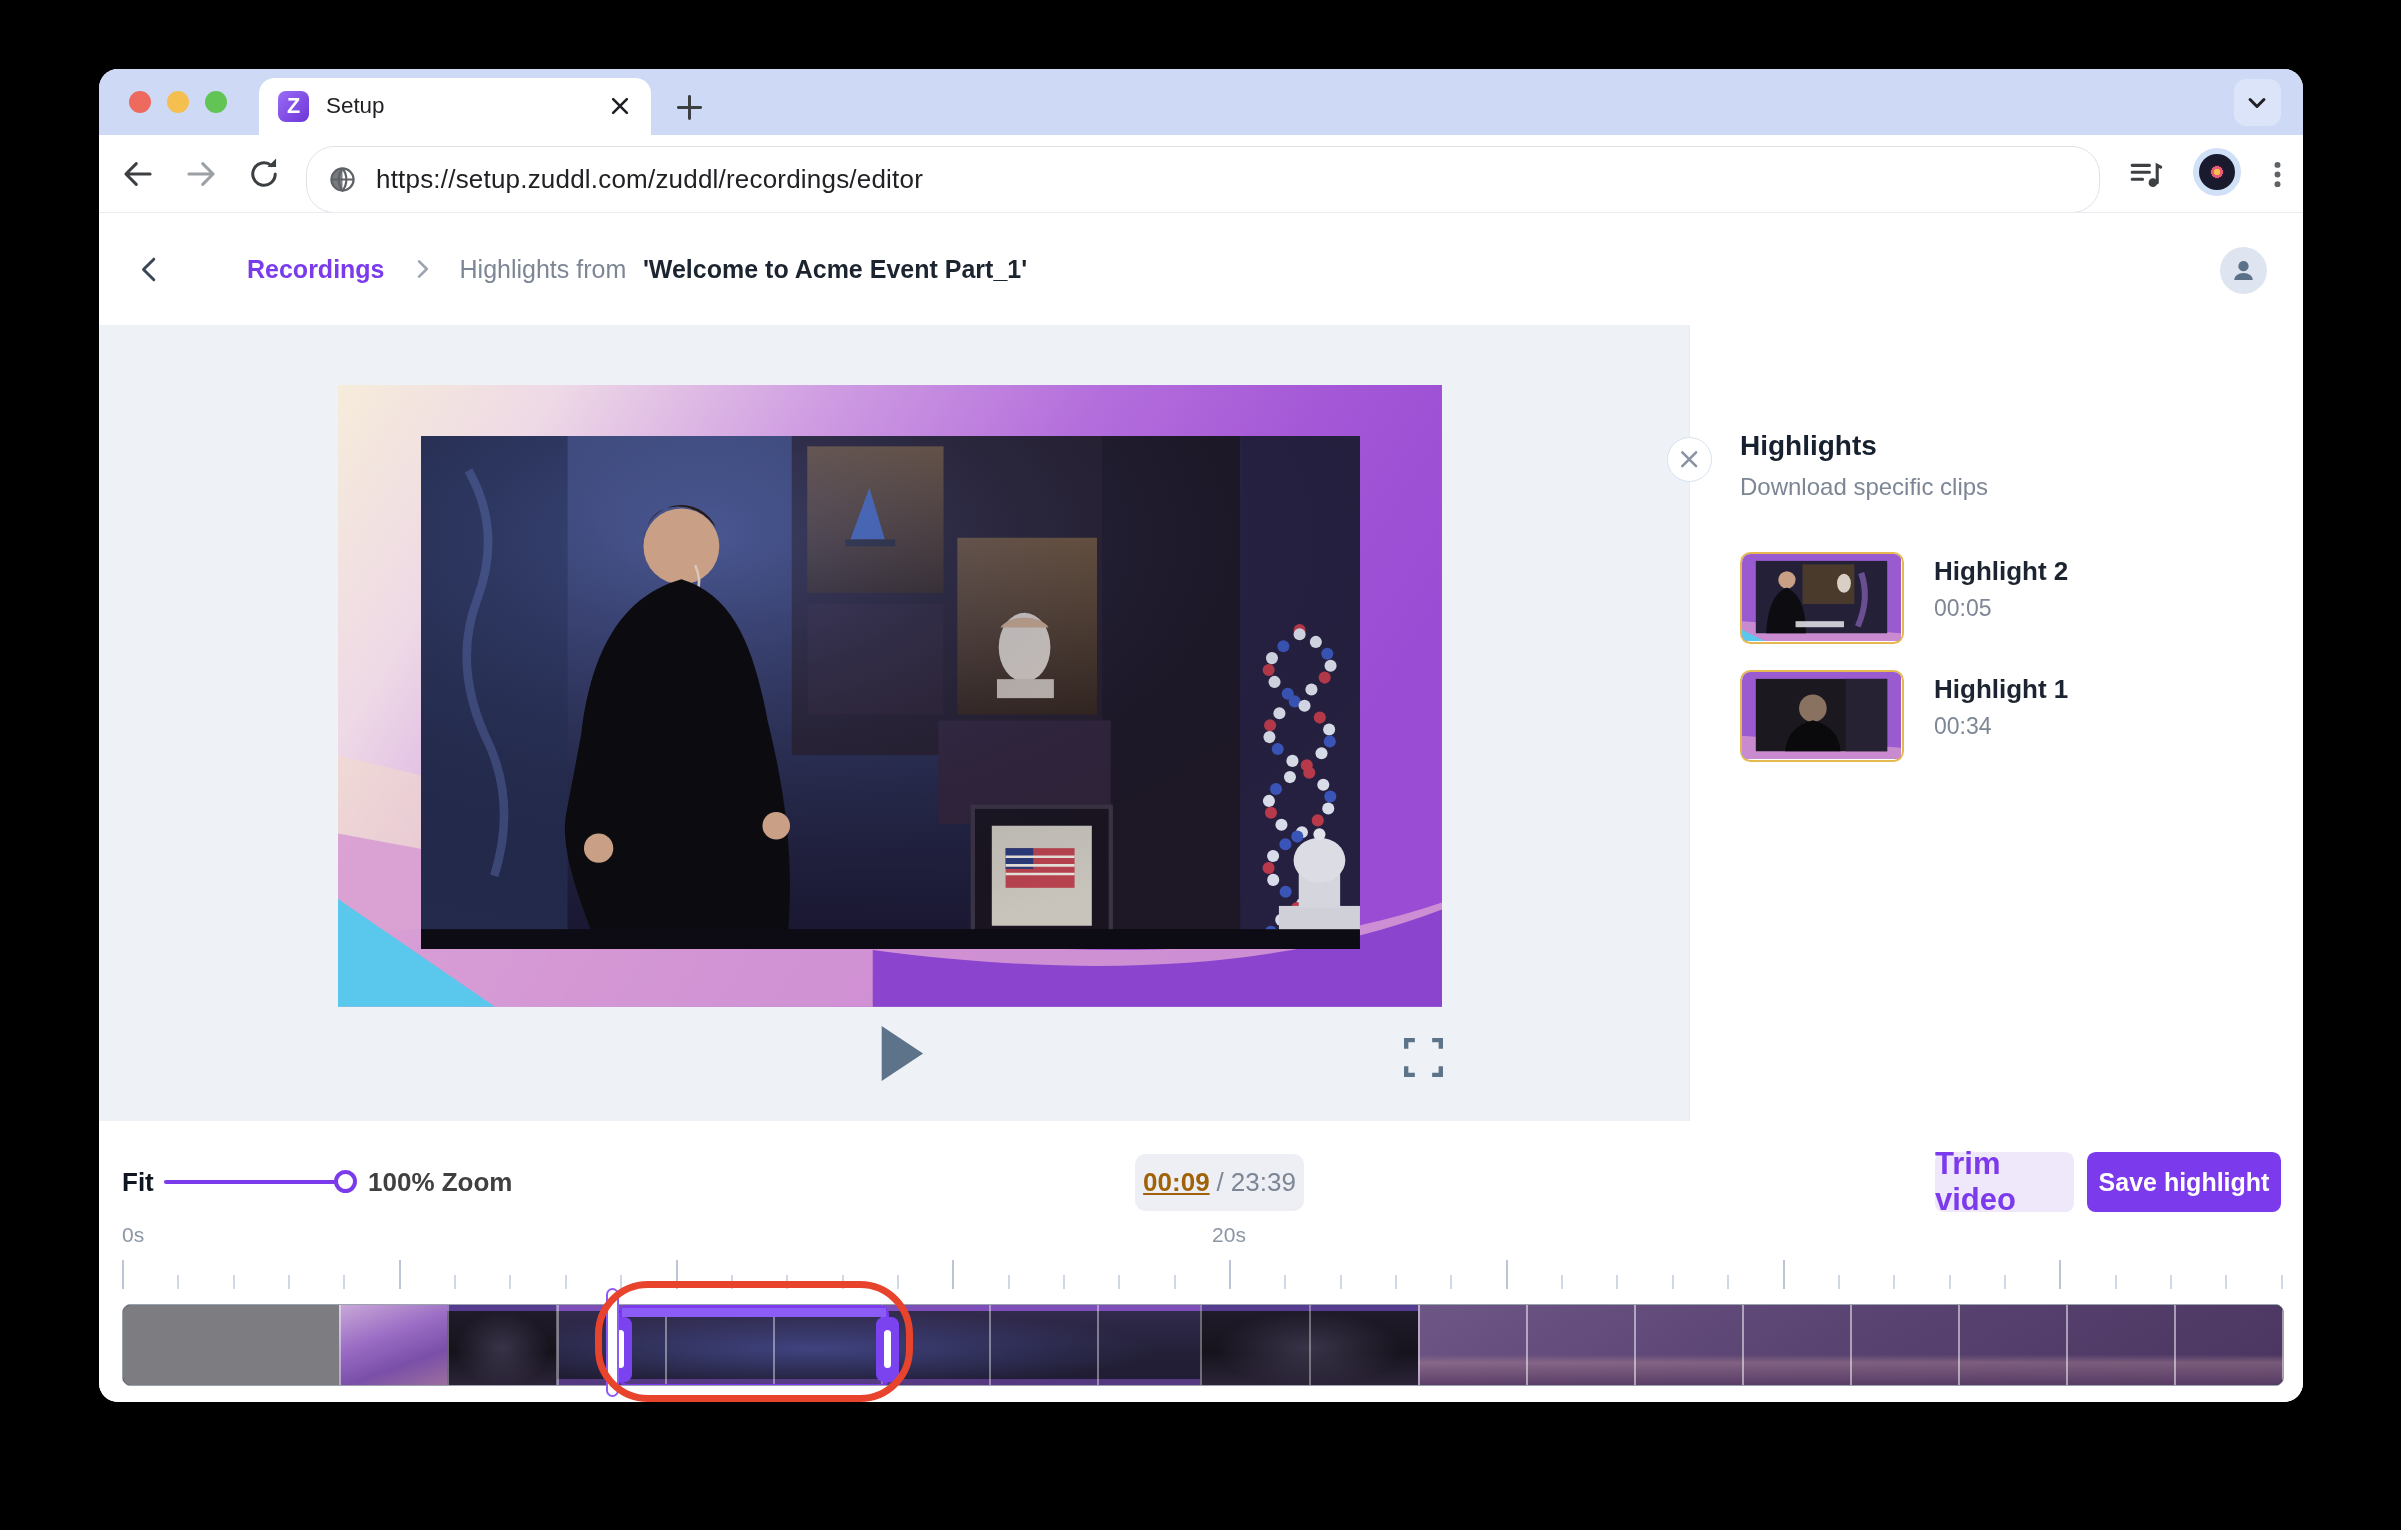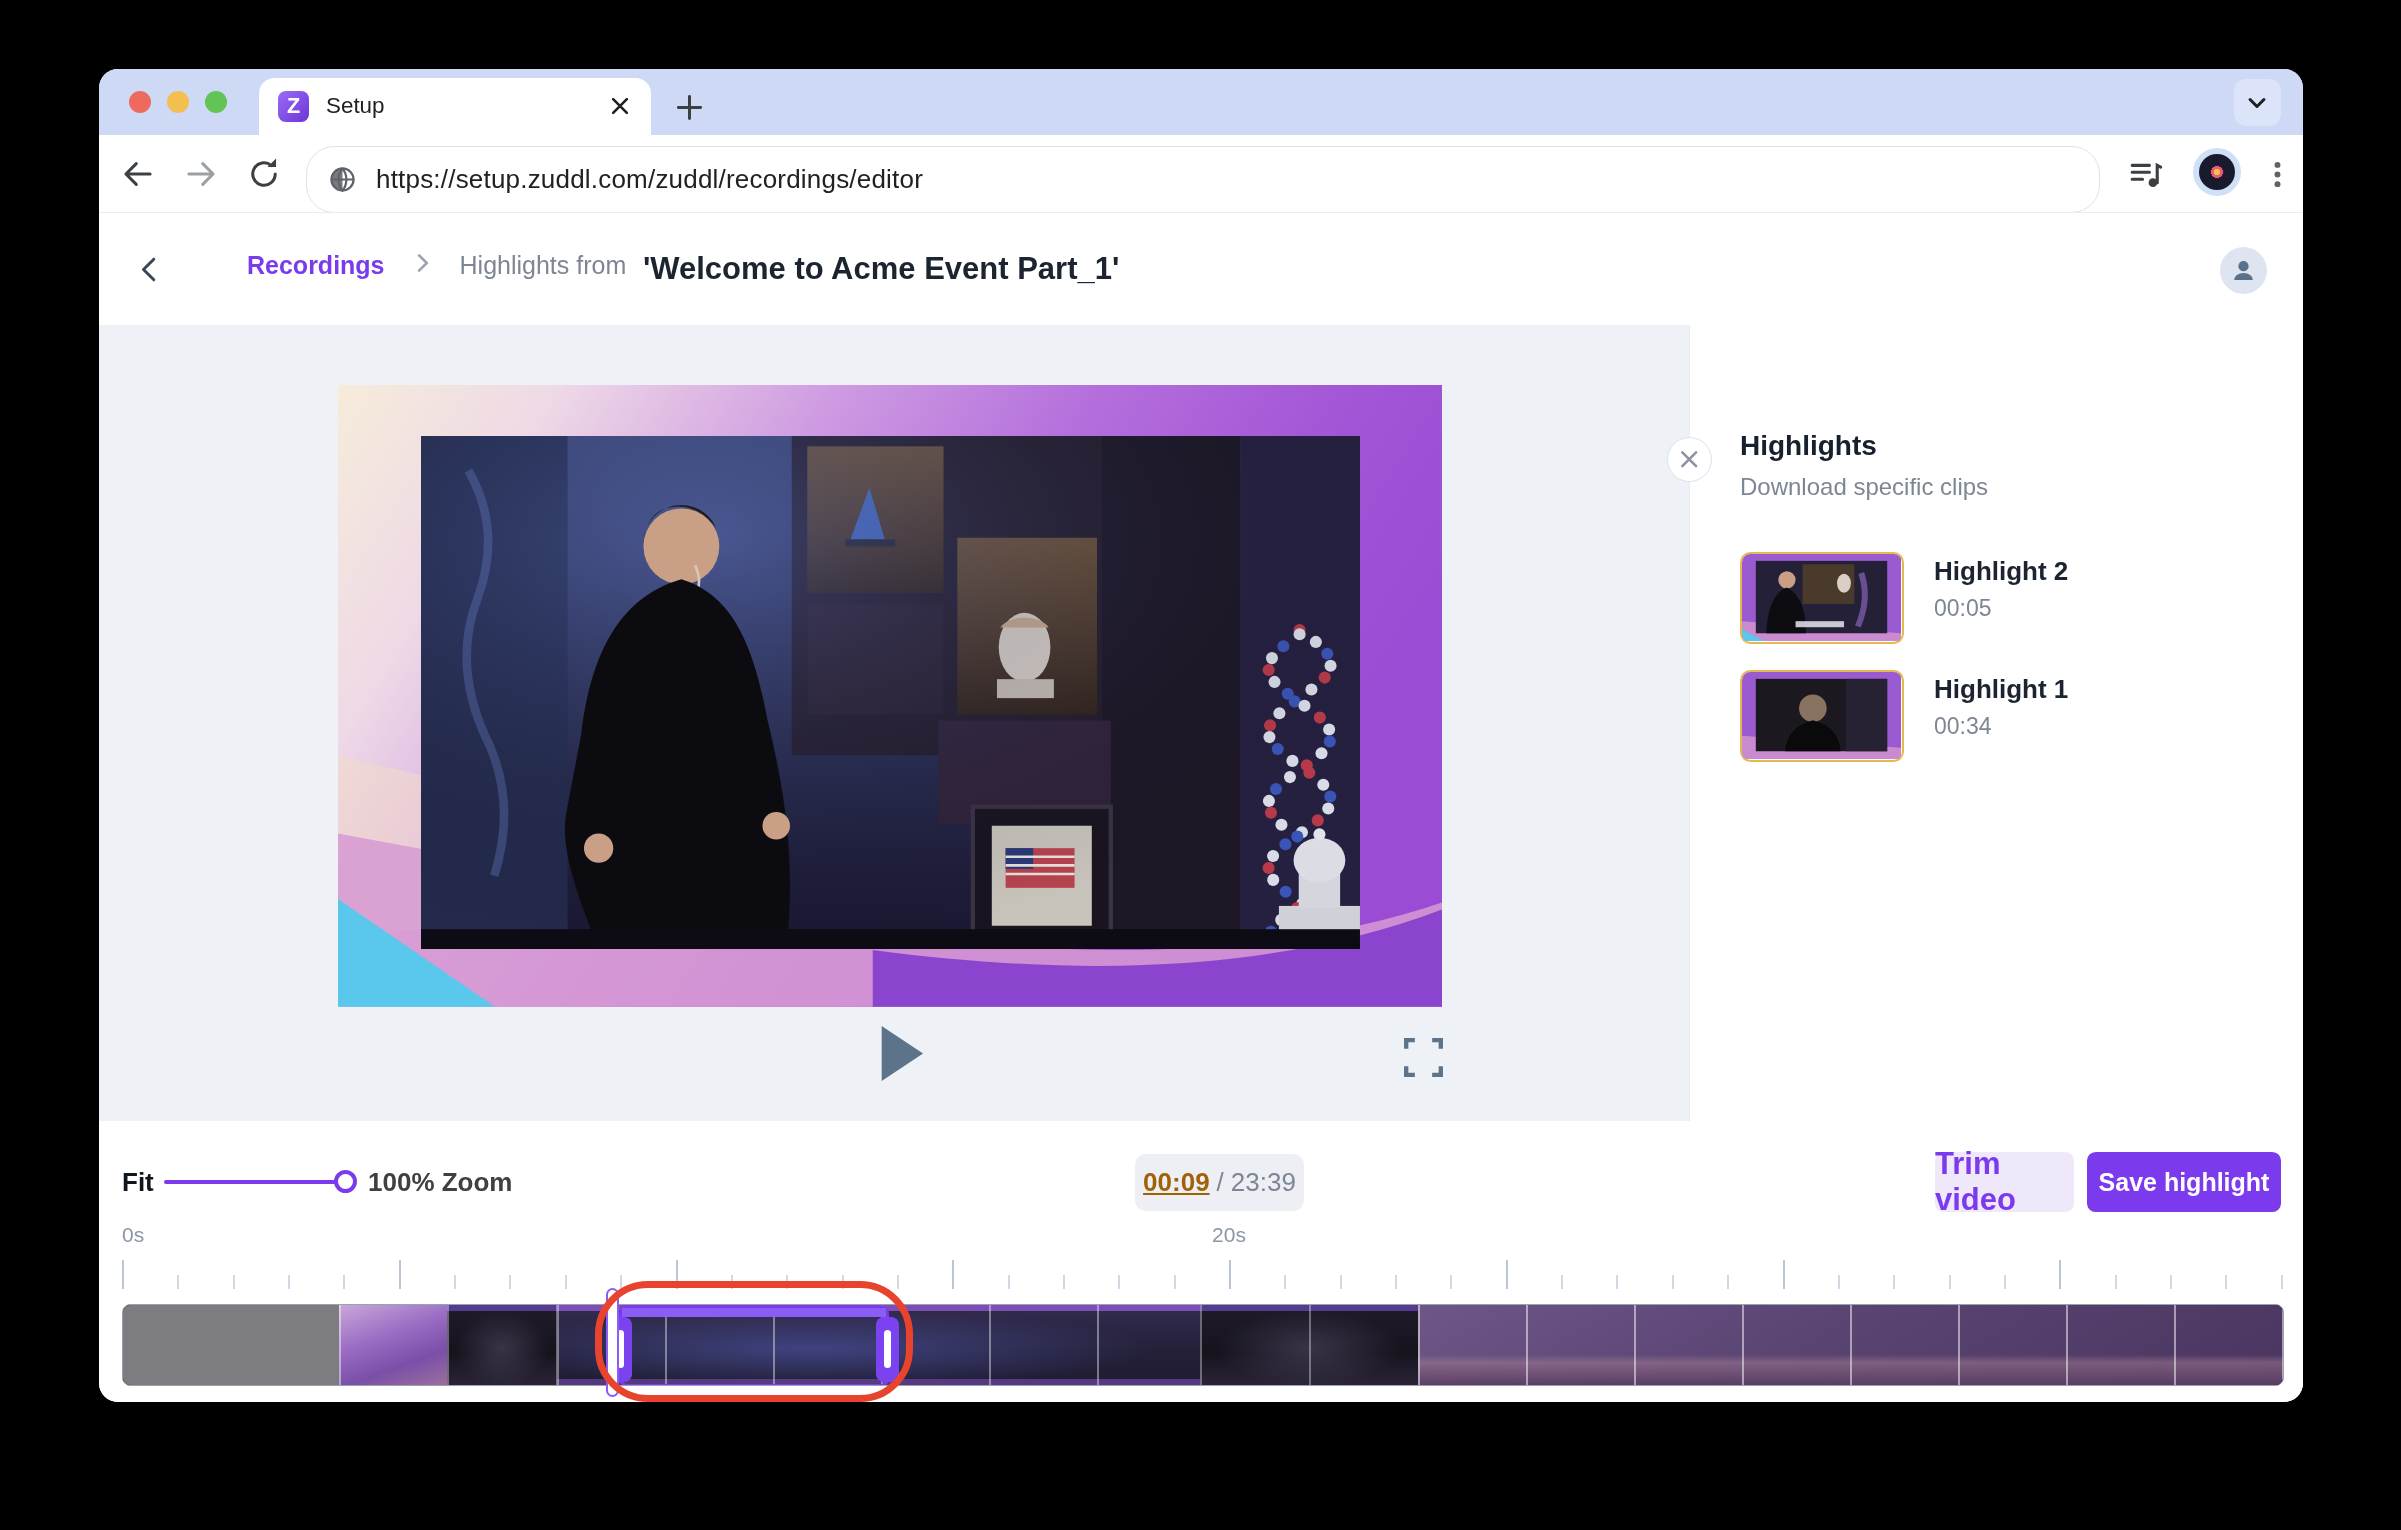--- a/index.html
+++ b/index.html
@@ -41,7 +41,7 @@
   
   .appheader { position:absolute; left:0; top:143px; width:100%; height:113px; background:#fff;
                border-top:1.7px solid #e9edf2; display:flex; align-items:center; }
-  .crumb { display:flex; align-items:flex-start; gap:27px; margin-left:39px; }
+  .crumb { display:flex; align-items:center; gap:27px; margin-left:39px; }
   .crumb-link { color:#7a3bec; font-size:25px; font-weight:700; margin-left:43px; cursor:pointer; }
   .crumb-ctx { color:#7d8694; font-size:25px; }
   .crumb-title { color:#1c2430; font-size:31px; font-weight:700; margin-left:-10.4px; }

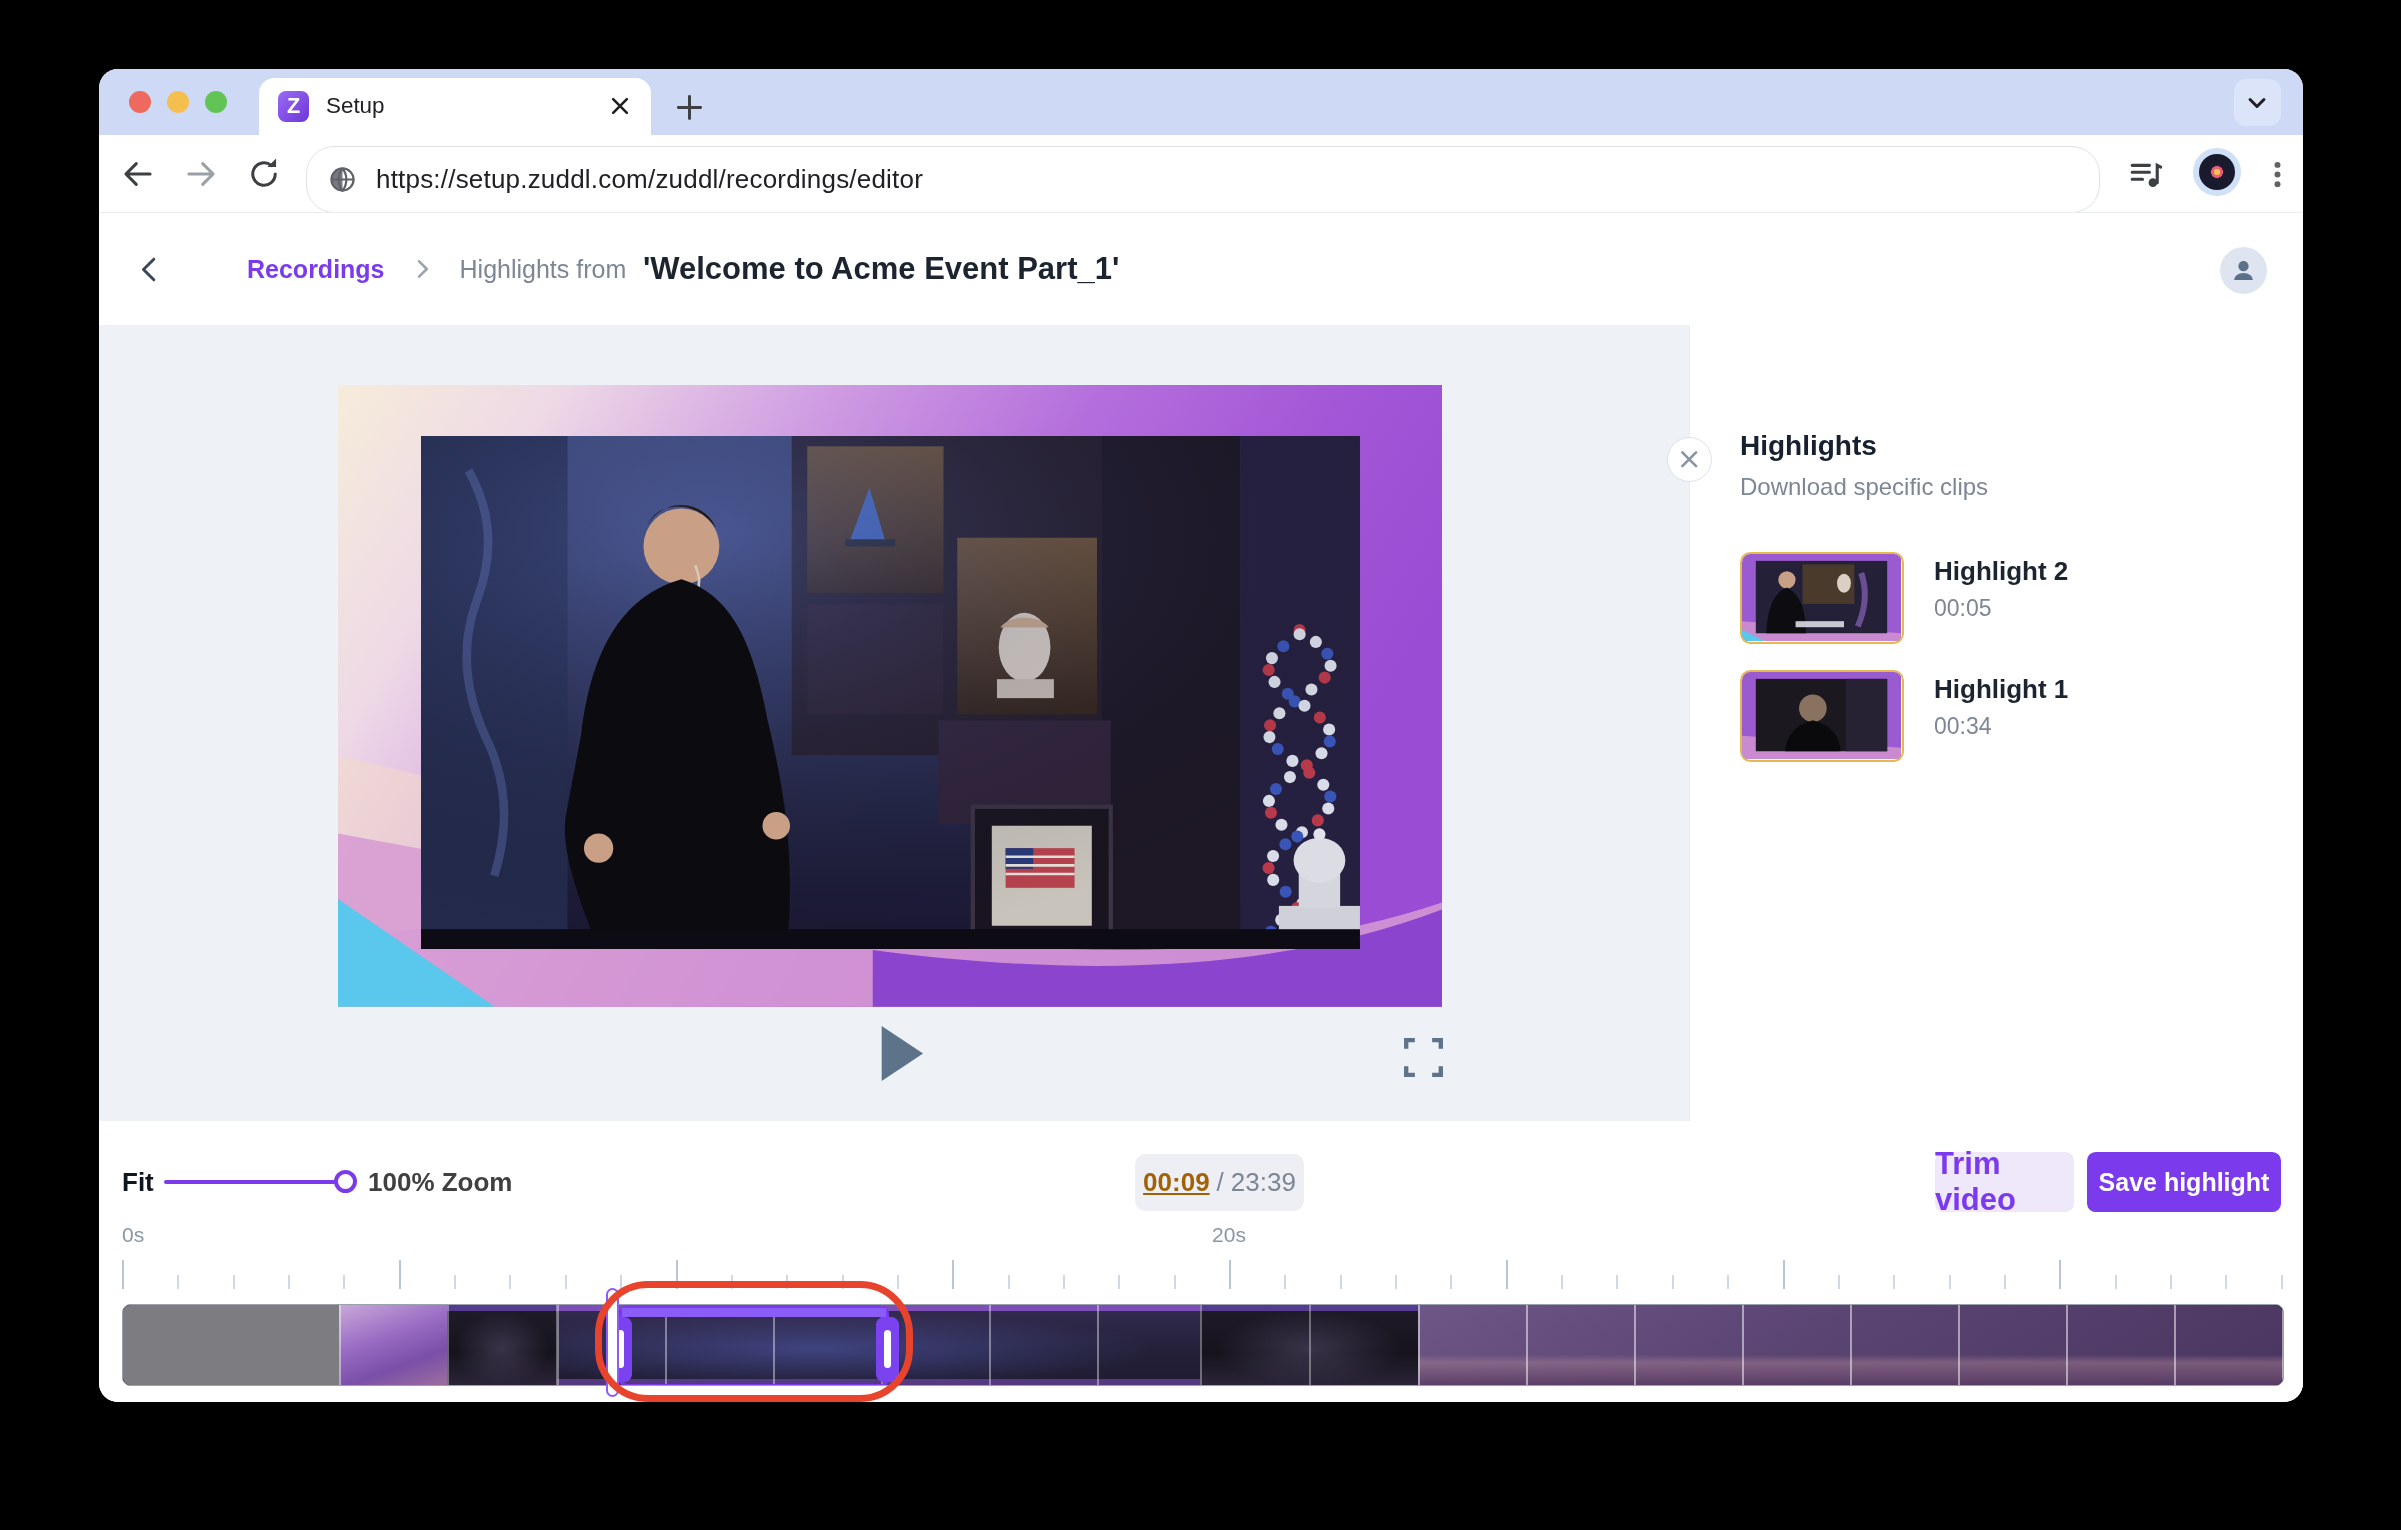--- a/index.html
+++ b/index.html
@@ -44,7 +44,7 @@
   .crumb { display:flex; align-items:center; gap:27px; margin-left:39px; }
   .crumb-link { color:#7a3bec; font-size:25px; font-weight:700; margin-left:43px; cursor:pointer; }
   .crumb-ctx { color:#7d8694; font-size:25px; }
-  .crumb-title { color:#1c2430; font-size:31px; font-weight:700; margin-left:-10.4px; }
+  .crumb-title { color:#1c2430; font-size:25px; font-weight:700; margin-left:-10.4px; }
   .user-btn { position:absolute; right:36px; top:34px; width:47px; height:47px; border-radius:50%;
               background:#dfe5f0; display:flex; align-items:center; justify-content:center; }
 

